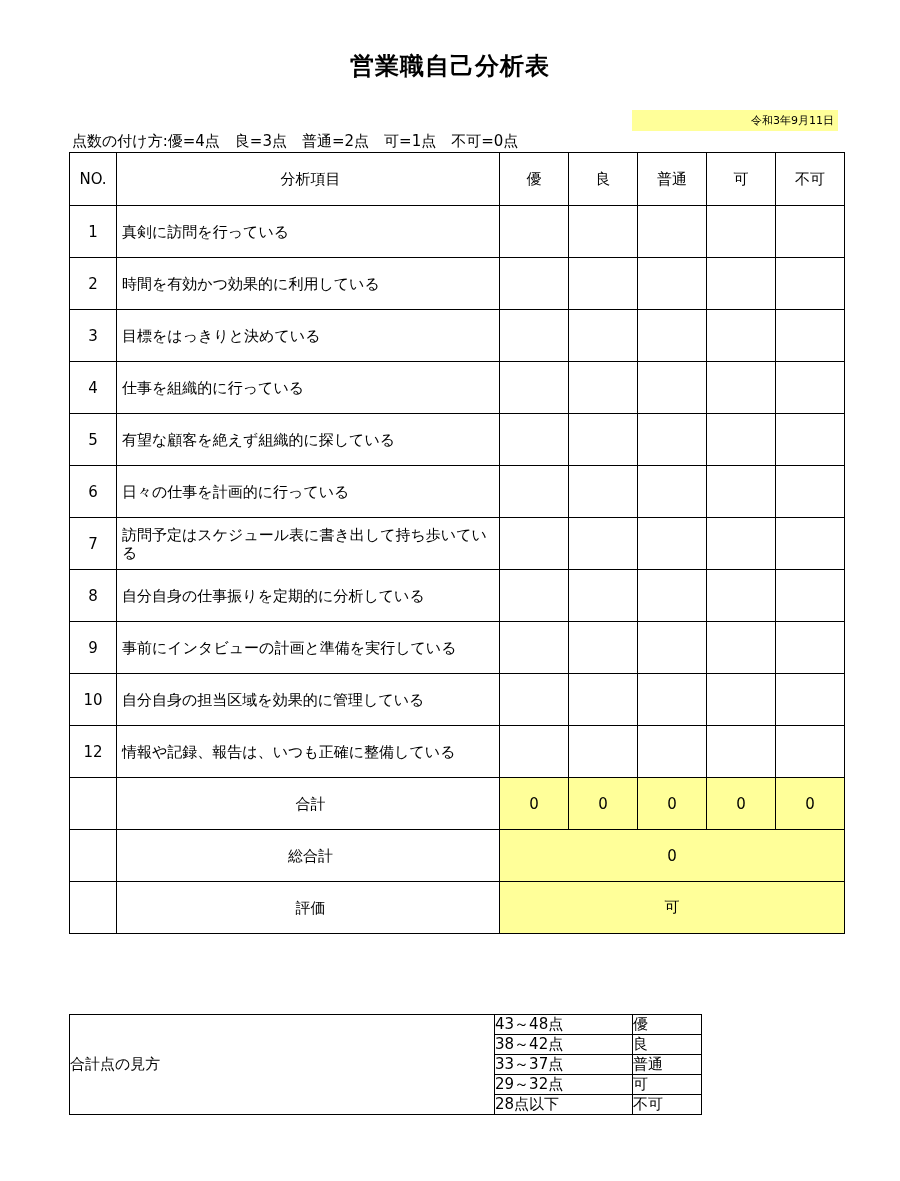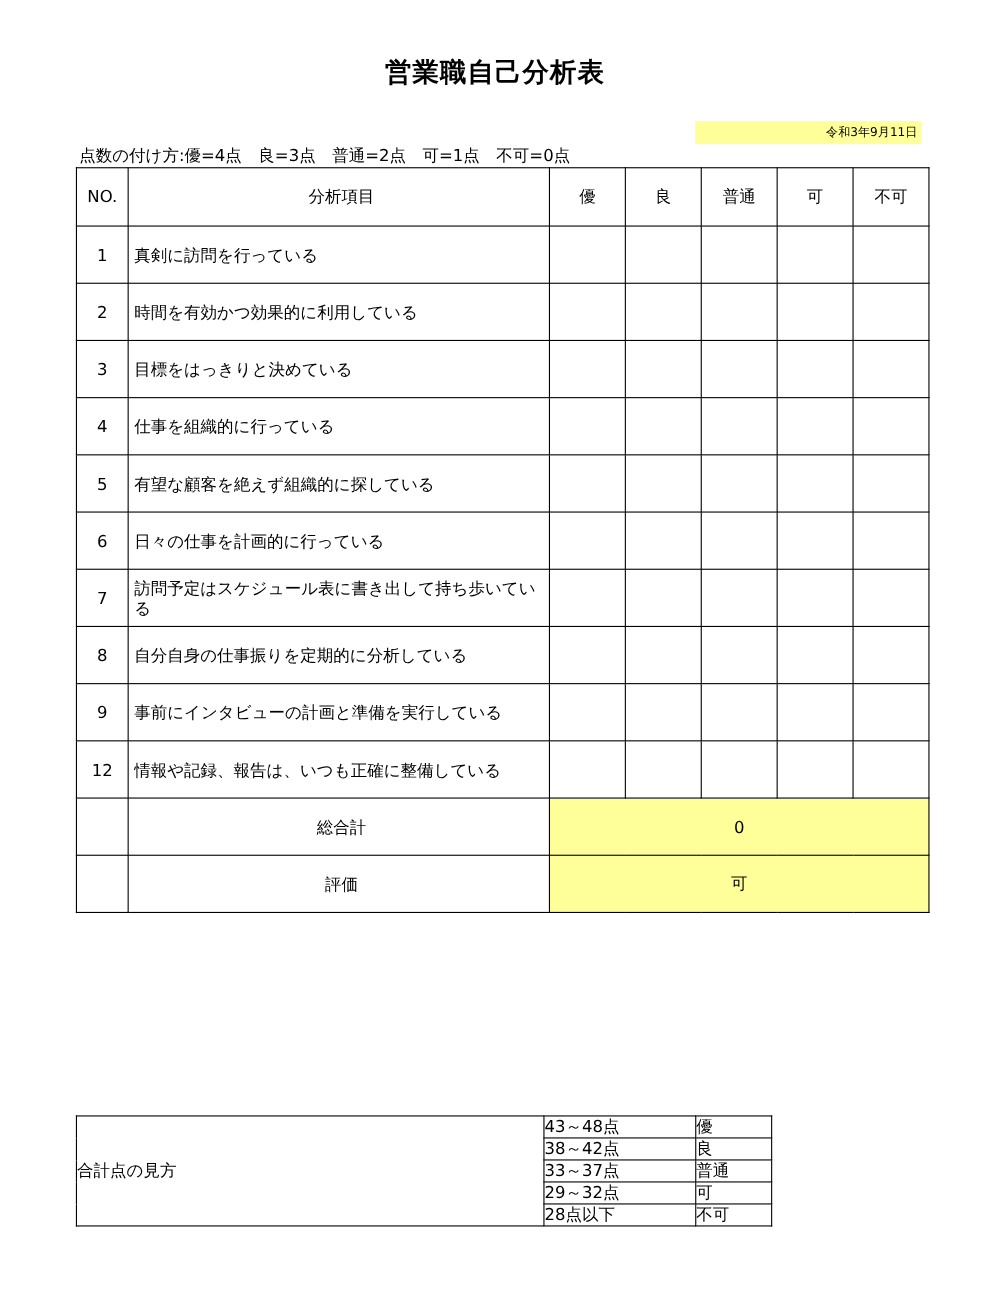--- a/index.html
+++ b/index.html
@@ -123,6 +123,15 @@
     <td class="c-g"></td>
   </tr>
   <tr>
+    <td class="c-no">10</td>
+    <td class="c-item">自分自身の担当区域を効果的に管理している</td>
+    <td class="c-g"></td>
+    <td class="c-g"></td>
+    <td class="c-g"></td>
+    <td class="c-g"></td>
+    <td class="c-g"></td>
+  </tr>
+  <tr>
     <td class="c-no">12</td>
     <td class="c-item">情報や記録、報告は、いつも正確に整備している</td>
     <td class="c-g"></td>

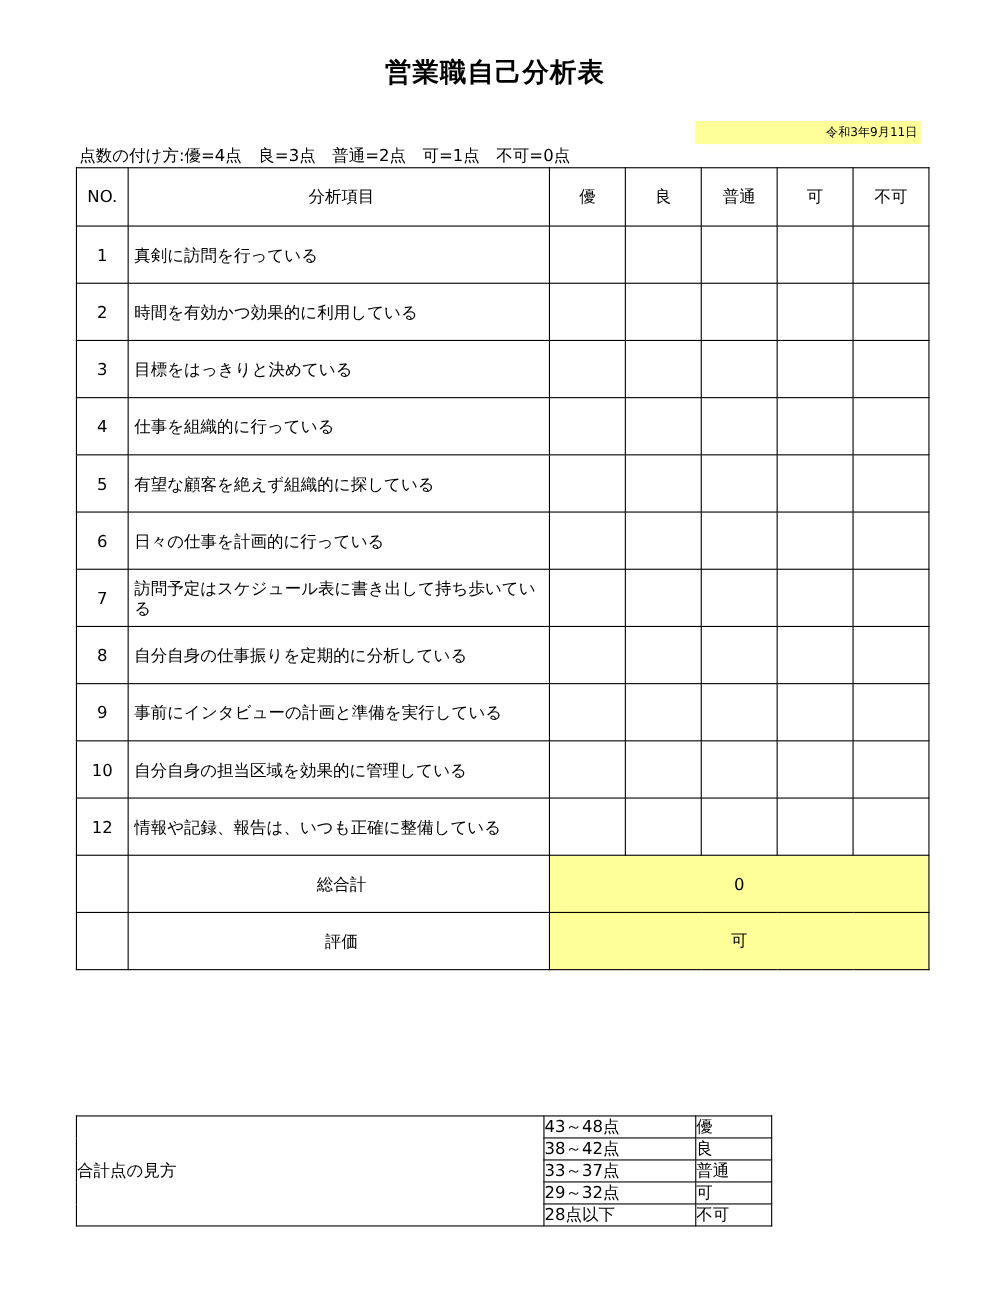--- a/index.html
+++ b/index.html
@@ -142,6 +142,15 @@
   </tr>
   <tr>
     <td class="c-no"></td>
+    <td class="c-item center" style="padding-left:0">合計</td>
+    <td class="c-g yellow">0</td>
+    <td class="c-g yellow">0</td>
+    <td class="c-g yellow">0</td>
+    <td class="c-g yellow">0</td>
+    <td class="c-g yellow">0</td>
+  </tr>
+  <tr>
+    <td class="c-no"></td>
     <td class="c-item center" style="padding-left:0">総合計</td>
     <td colspan="5" class="yellow center">0</td>
   </tr>

